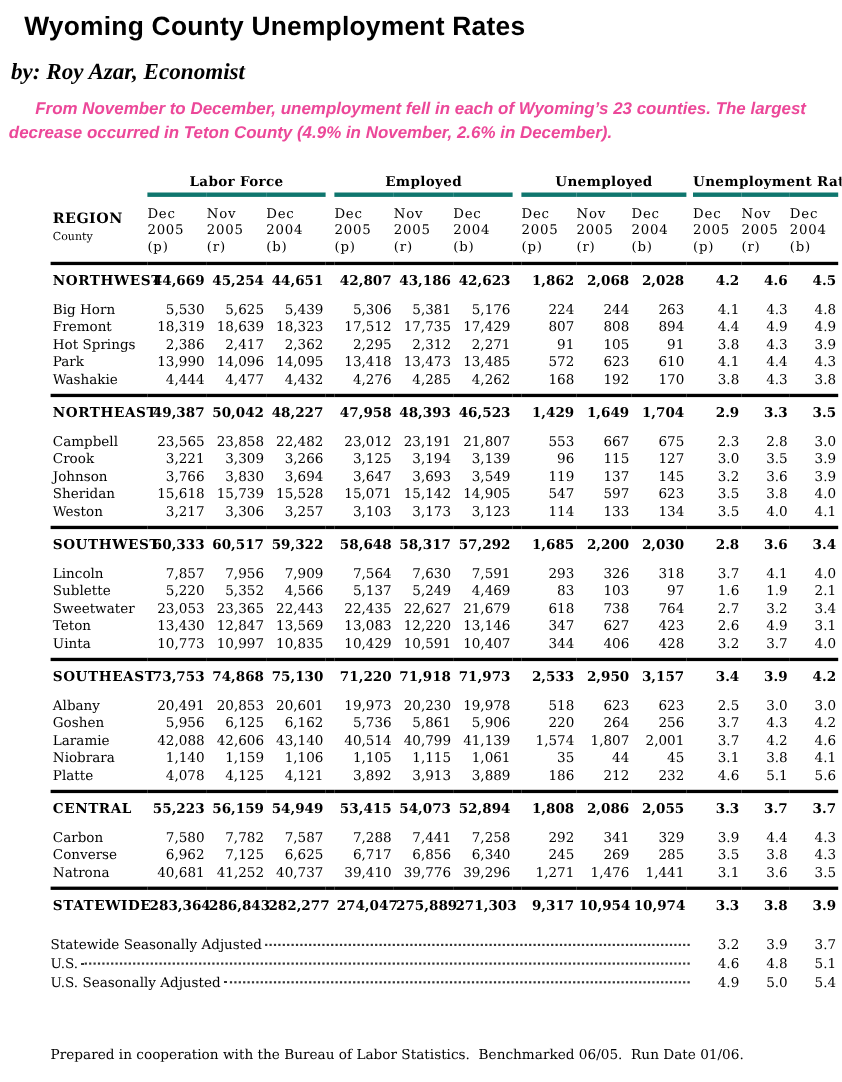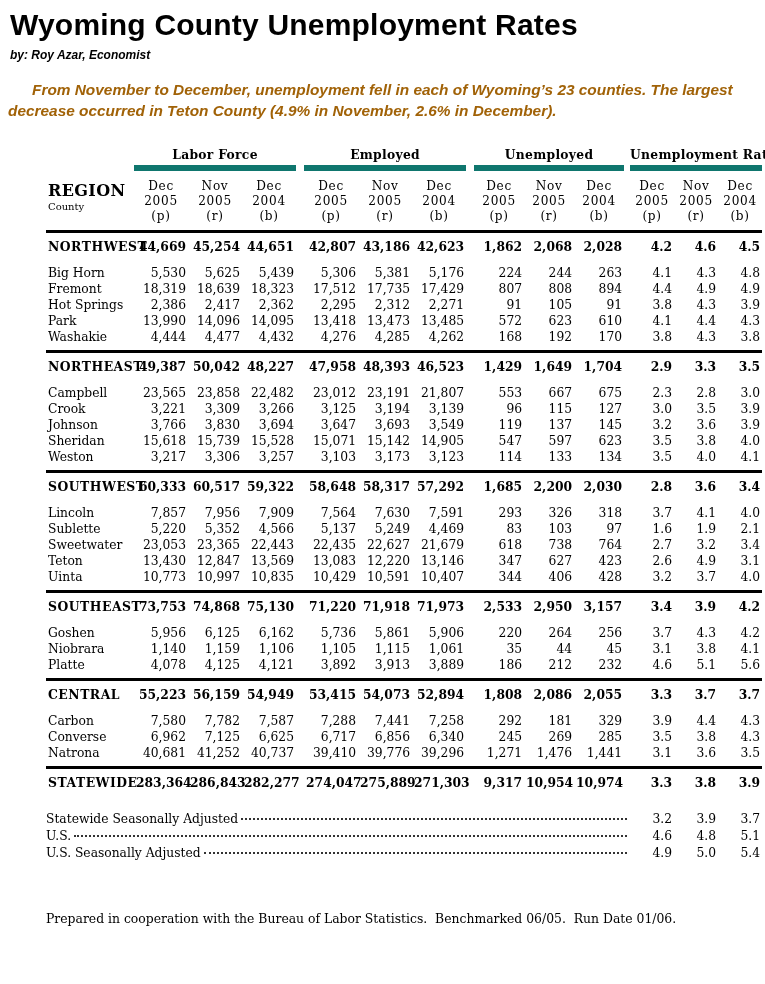--- a/index.html
+++ b/index.html
@@ -15,9 +15,9 @@
   .title {
     font-family: "Liberation Sans", sans-serif;
     font-weight: 700;
-    font-size: 30px;
+    font-size: 24px;
     line-height: 30px;
-    margin: 4px 0 0 2px;
+    margin: 4px 0 0 14px;
     letter-spacing: 0.2px;
   }
   .byline {

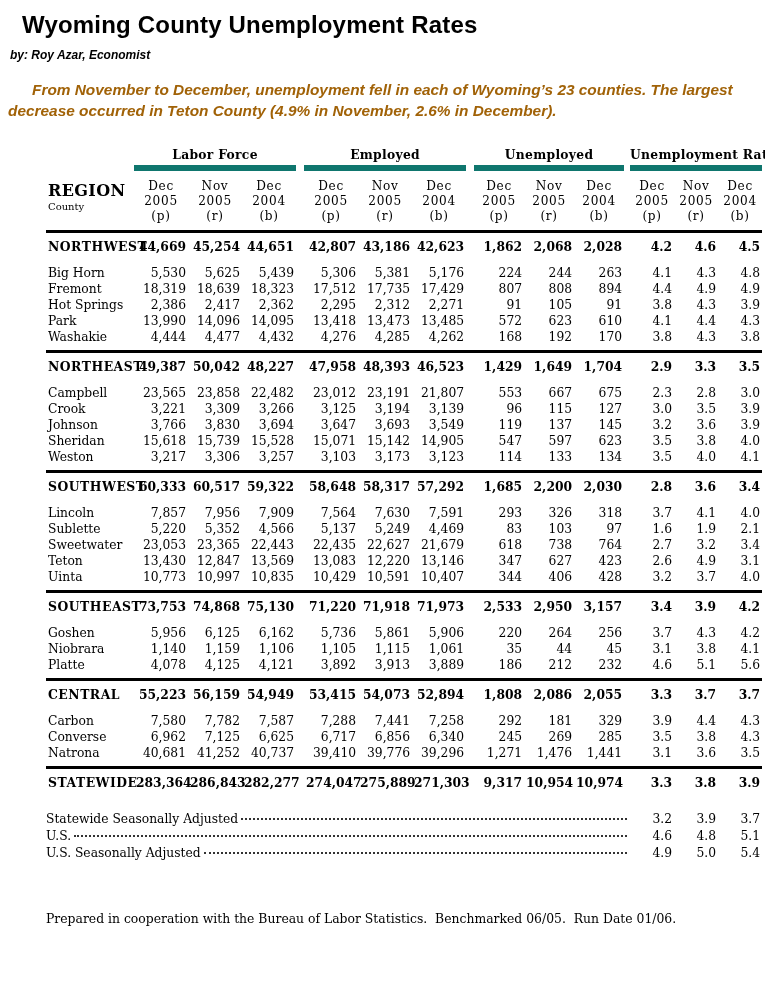--- a/index.html
+++ b/index.html
@@ -21,12 +21,12 @@
     letter-spacing: 0.2px;
   }
   .byline {
-    font-family: Liberation Sans, sans-serif;
+    font-family: Liberation Serif, serif;
     font-weight: 700;
     font-style: italic;
-    font-size: 12px;
+    font-size: 21px;
     line-height: 23px;
-    margin: 4px 0 0 2px;
+    margin: 14px 0 0 2px;
   }
   .intro {
     font-family: "Liberation Sans", sans-serif;

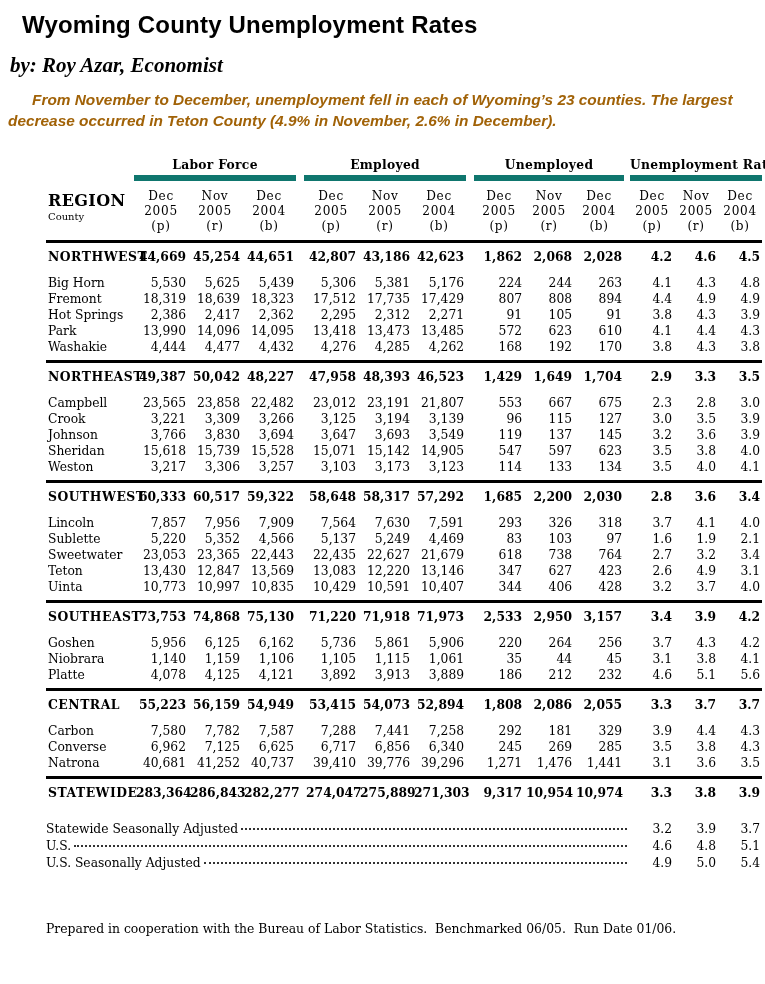--- a/index.html
+++ b/index.html
@@ -34,7 +34,7 @@
     font-style: italic;
     font-size: 15.4px;
     line-height: 21px;
-    color: #a16207;
+    color: #ec4899;
     margin: 12px 2px 0 0;
     text-indent: 24px;
   }

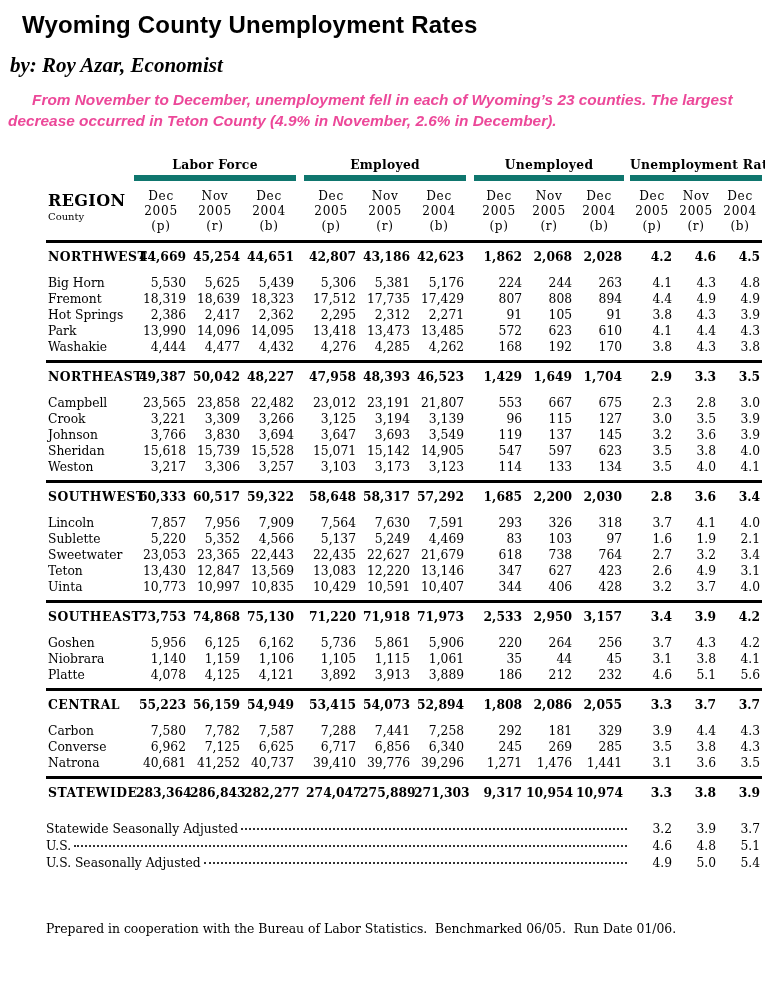--- a/index.html
+++ b/index.html
@@ -61,7 +61,7 @@
     letter-spacing: 0.3px;
     line-height: 15px;
     padding-bottom: 3px;
-    border-bottom: 6px solid #0f766e;
+    border-bottom: 4px solid #0f766e;
     white-space: nowrap;
   }
   tr.sub th { vertical-align: middle; }

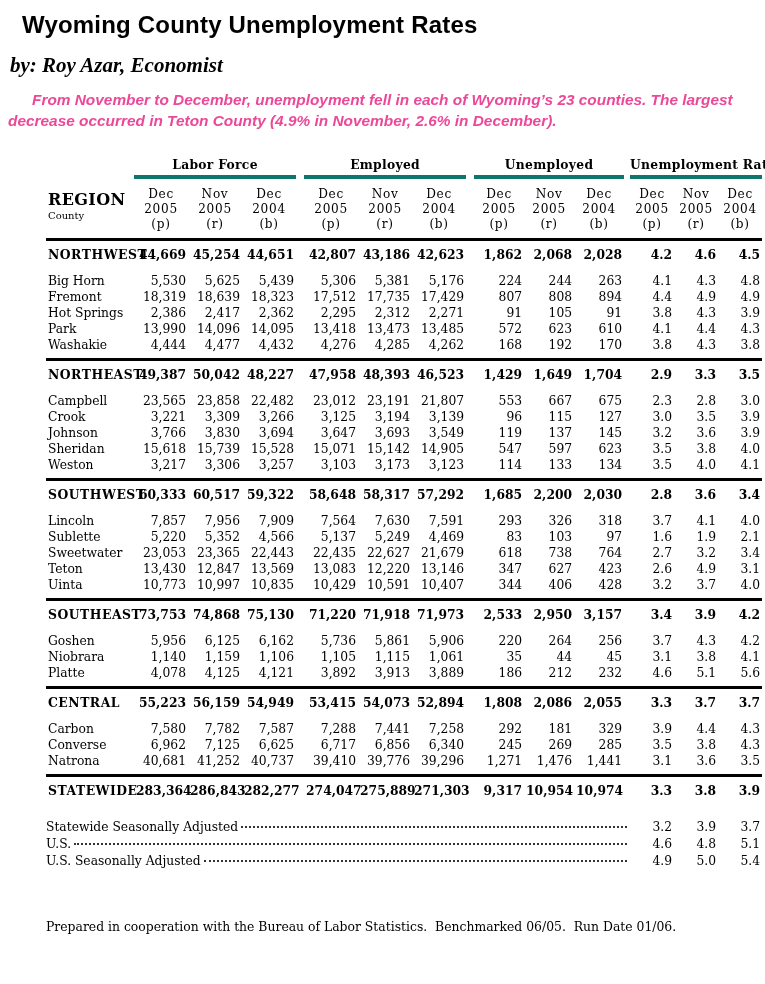--- a/index.html
+++ b/index.html
@@ -73,7 +73,7 @@
     letter-spacing: 0.7px;
   }
   th.rowhead { text-align: left; padding-left: 2px; line-height: 16px; }
-  th.rowhead .l1 { font-weight: 700; font-size: 16px; letter-spacing: 0.4px; }
+  th.rowhead .l1 { font-weight: 700; font-size: 13px; letter-spacing: 0.4px; }
   th.rowhead .l2 { font-size: 10px; }
 
   td.num { text-align: right; padding: 1px 2px; line-height: 14px; }

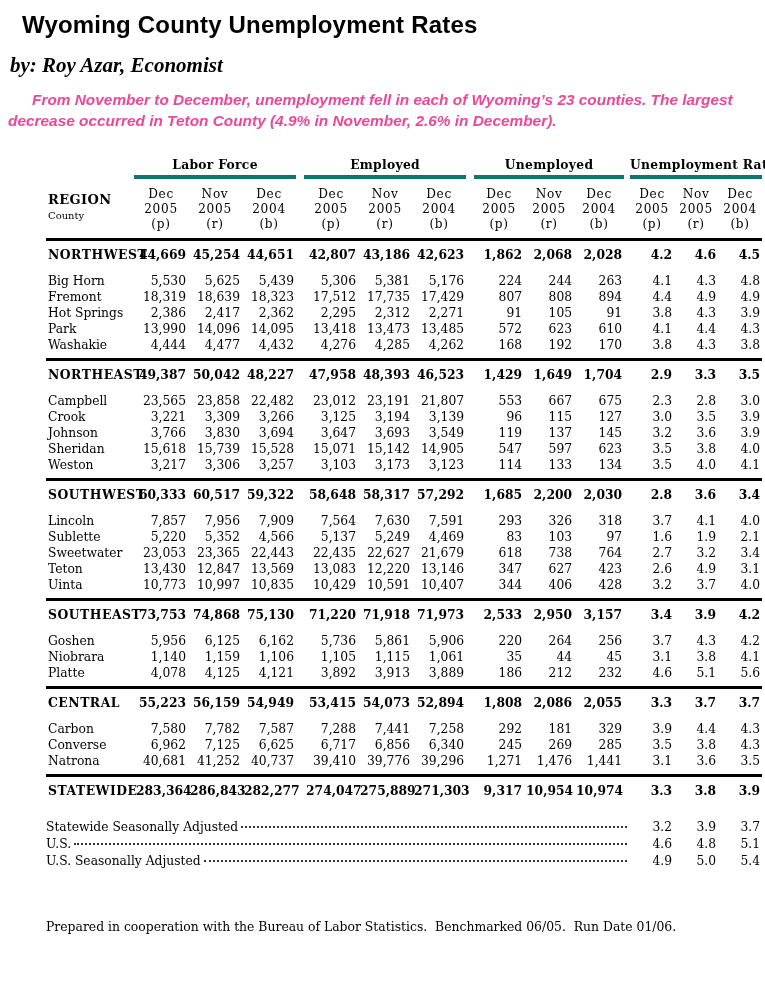--- a/index.html
+++ b/index.html
@@ -66,7 +66,7 @@
   }
   tr.sub th { vertical-align: middle; }
   th.sub {
-    text-align: center;
+    text-align: left;
     font-size: 12.1px;
     line-height: 15px;
     padding: 8px 0 6px;

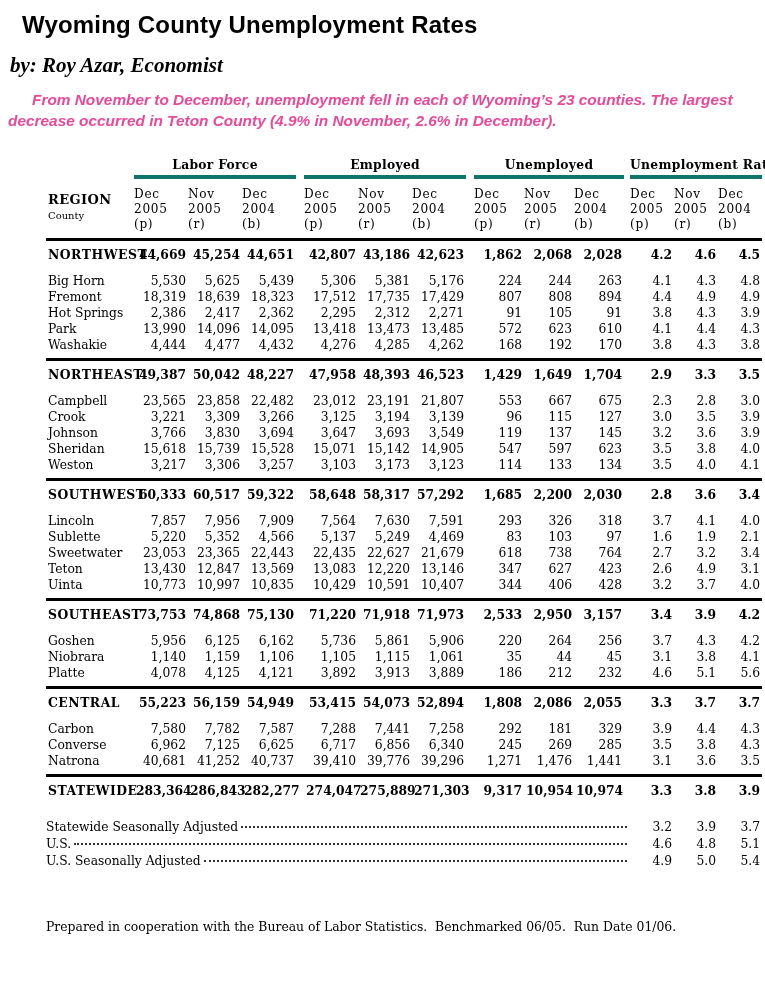--- a/index.html
+++ b/index.html
@@ -576,6 +576,24 @@
             <td colspan="16"></td>
           </tr>
           <tr class="county">
+            <td class="name">Albany</td>
+            <td class="num">20,491</td>
+            <td class="num">20,853</td>
+            <td class="num">20,601</td>
+            <td class="sp"></td>
+            <td class="num">19,973</td>
+            <td class="num">20,230</td>
+            <td class="num">19,978</td>
+            <td class="sp"></td>
+            <td class="num">518</td>
+            <td class="num">623</td>
+            <td class="num">623</td>
+            <td class="sp"></td>
+            <td class="num">2.5</td>
+            <td class="num">3.0</td>
+            <td class="num">3.0</td>
+          </tr>
+          <tr class="county">
             <td class="name">Goshen</td>
             <td class="num">5,956</td>
             <td class="num">6,125</td>

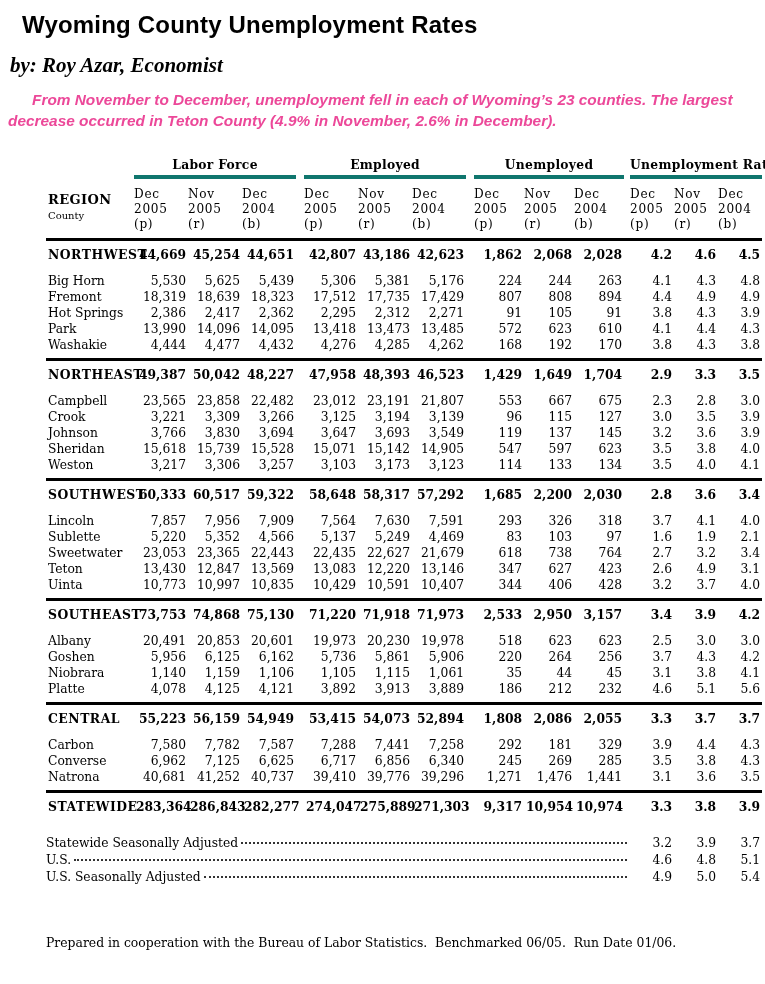--- a/index.html
+++ b/index.html
@@ -612,6 +612,24 @@
             <td class="num">4.2</td>
           </tr>
           <tr class="county">
+            <td class="name">Laramie</td>
+            <td class="num">42,088</td>
+            <td class="num">42,606</td>
+            <td class="num">43,140</td>
+            <td class="sp"></td>
+            <td class="num">40,514</td>
+            <td class="num">40,799</td>
+            <td class="num">41,139</td>
+            <td class="sp"></td>
+            <td class="num">1,574</td>
+            <td class="num">1,807</td>
+            <td class="num">2,001</td>
+            <td class="sp"></td>
+            <td class="num">3.7</td>
+            <td class="num">4.2</td>
+            <td class="num">4.6</td>
+          </tr>
+          <tr class="county">
             <td class="name">Niobrara</td>
             <td class="num">1,140</td>
             <td class="num">1,159</td>

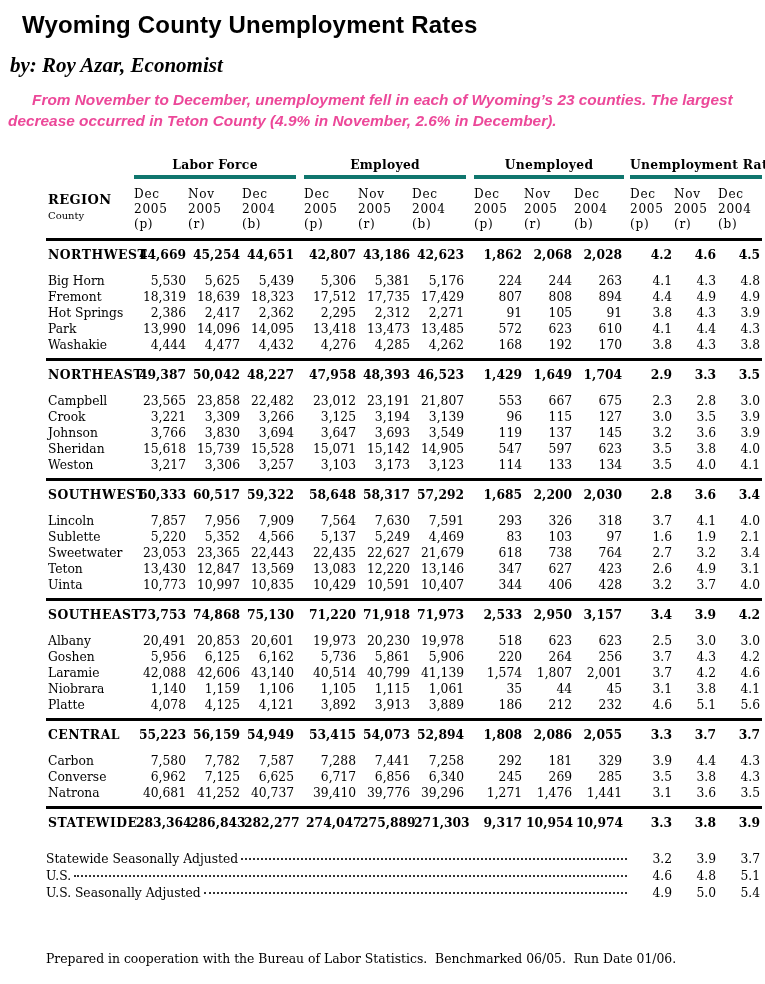--- a/index.html
+++ b/index.html
@@ -699,7 +699,7 @@
             <td class="num">7,258</td>
             <td class="sp"></td>
             <td class="num">292</td>
-            <td class="num">181</td>
+            <td class="num">341</td>
             <td class="num">329</td>
             <td class="sp"></td>
             <td class="num">3.9</td>

